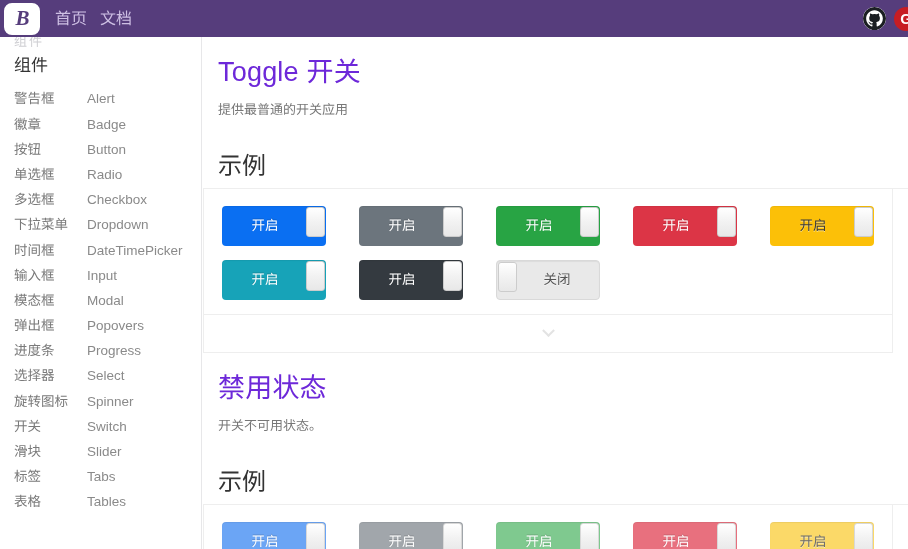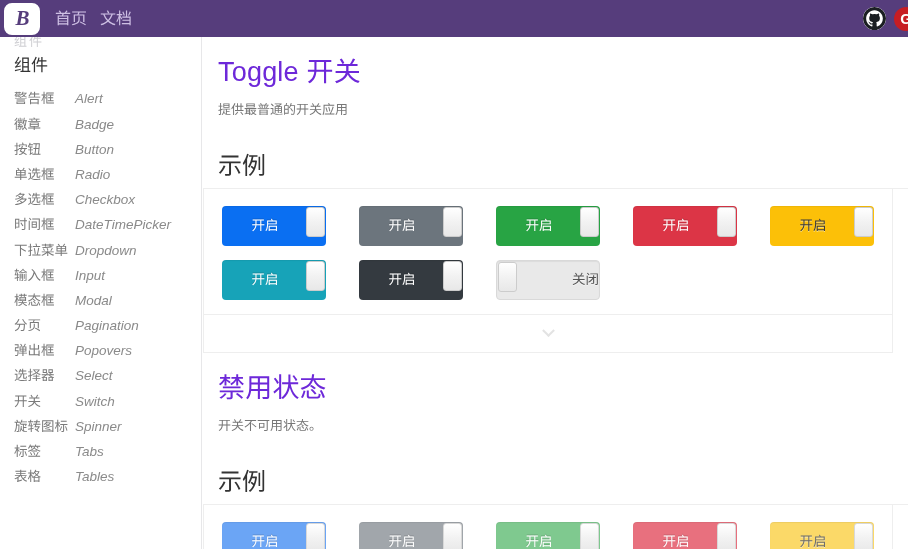--- a/index.html
+++ b/index.html
@@ -95,6 +95,7 @@
     cursor: pointer;
     font-size: 13.5px;
     color: #7a7a7a;
+    gap: 12px;
   }
   .side-cn { width: 61px; flex: 0 0 61px; }
   .side-en { color: #8a8a8a; font-style: italic; }

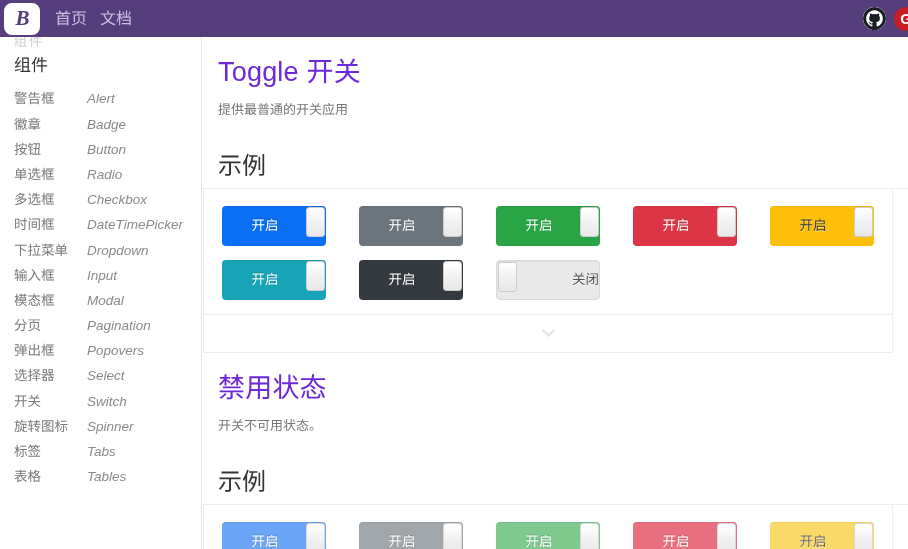--- a/index.html
+++ b/index.html
@@ -98,7 +98,7 @@
     gap: 12px;
   }
   .side-cn { width: 61px; flex: 0 0 61px; }
-  .side-en { color: #8a8a8a; font-style: italic; }
+  .side-en { color: #8a8a8a; }
 
   
   .main {

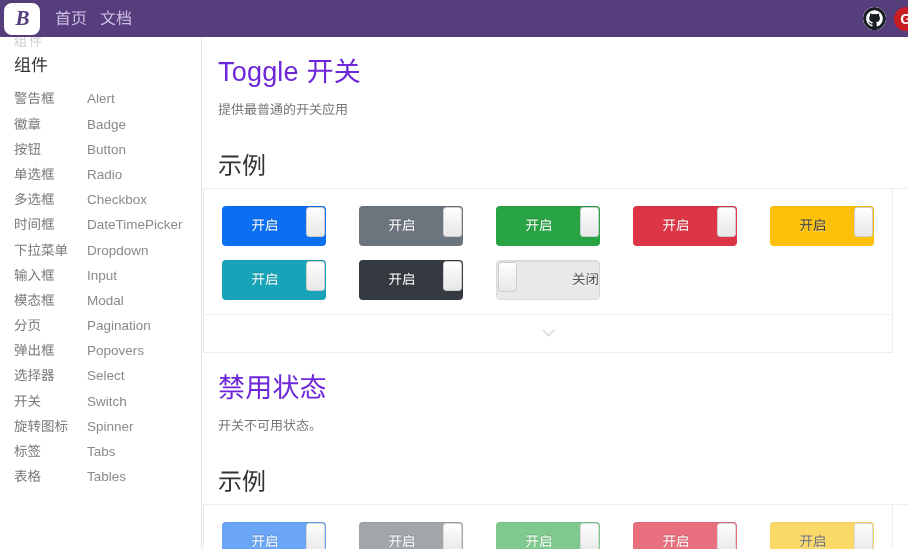--- a/index.html
+++ b/index.html
@@ -249,12 +249,12 @@
         <span class="side-en">Checkbox</span>
       </div>
       <div class="side-item">
+        <span class="side-cn">下拉菜单</span>
+        <span class="side-en">Dropdown</span>
+      </div>
+      <div class="side-item">
         <span class="side-cn">时间框</span>
         <span class="side-en">DateTimePicker</span>
-      </div>
-      <div class="side-item">
-        <span class="side-cn">下拉菜单</span>
-        <span class="side-en">Dropdown</span>
       </div>
       <div class="side-item">
         <span class="side-cn">输入框</span>

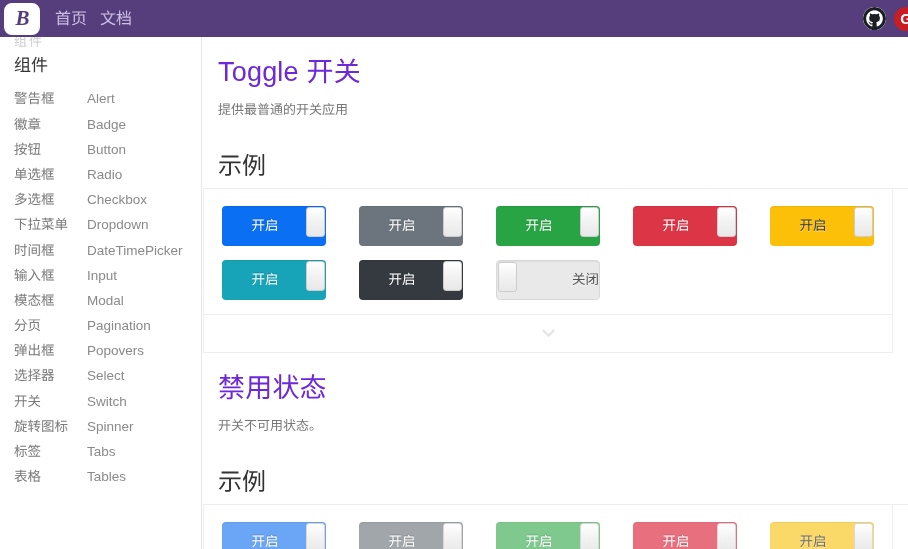--- a/index.html
+++ b/index.html
@@ -178,7 +178,7 @@
   }
   
   .toggle.off { background: linear-gradient(to bottom,#f5f5f5,#e8e8e8); border:1px solid #d5d5d5; }
-  .toggle.off .tog-label { color: #555555; text-shadow: 0 1px 0 #ffffff; padding-right: 0; padding-left: 18px; text-align: right; }
+  .toggle.off .tog-label { color: #555555; text-shadow: 0 1px 0 #ffffff; padding-right: 0; padding-left: 18px; }
   .toggle.off .knob { right: auto; left: 1px; }
 
   .toggle.disabled { cursor: not-allowed; }

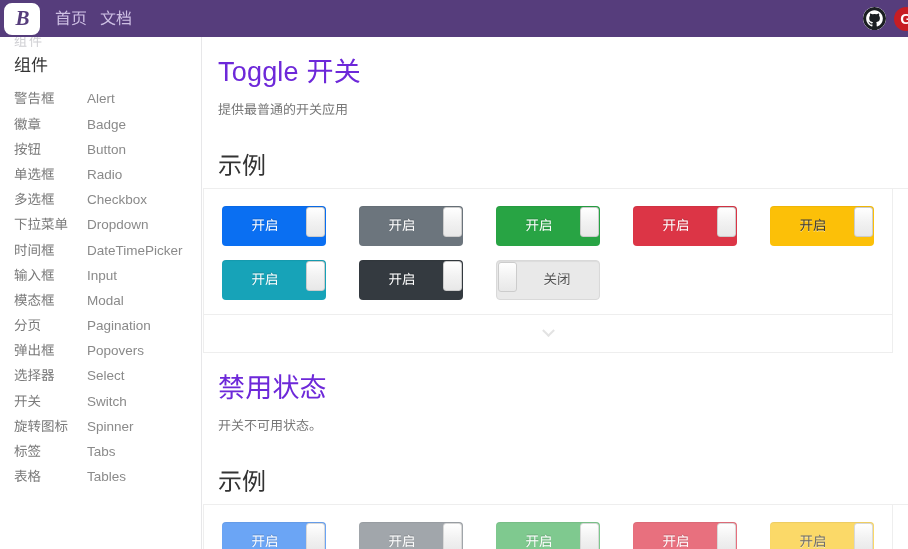--- a/index.html
+++ b/index.html
@@ -265,10 +265,6 @@
         <span class="side-en">Modal</span>
       </div>
       <div class="side-item">
-        <span class="side-cn">分页</span>
-        <span class="side-en">Pagination</span>
-      </div>
-      <div class="side-item">
         <span class="side-cn">弹出框</span>
         <span class="side-en">Popovers</span>
       </div>

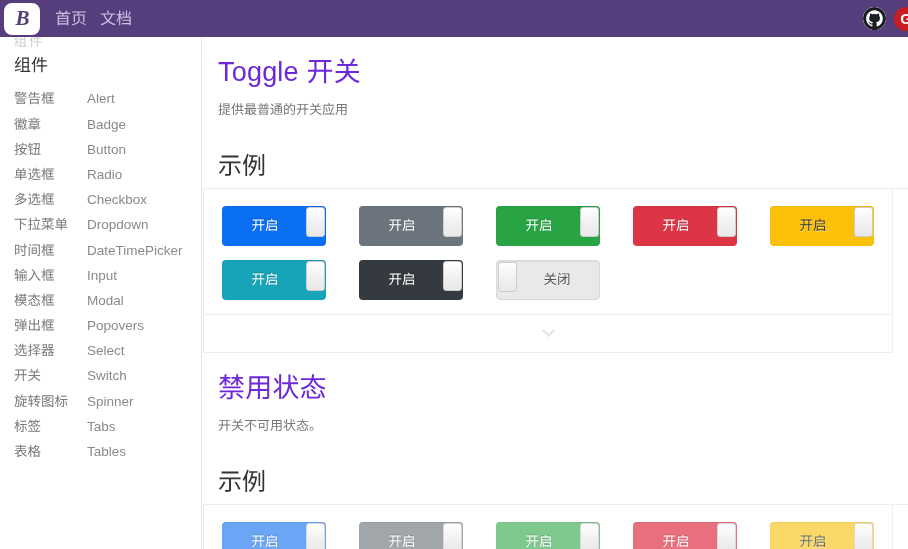--- a/index.html
+++ b/index.html
@@ -269,6 +269,10 @@
         <span class="side-en">Popovers</span>
       </div>
       <div class="side-item">
+        <span class="side-cn">进度条</span>
+        <span class="side-en">Progress</span>
+      </div>
+      <div class="side-item">
         <span class="side-cn">选择器</span>
         <span class="side-en">Select</span>
       </div>

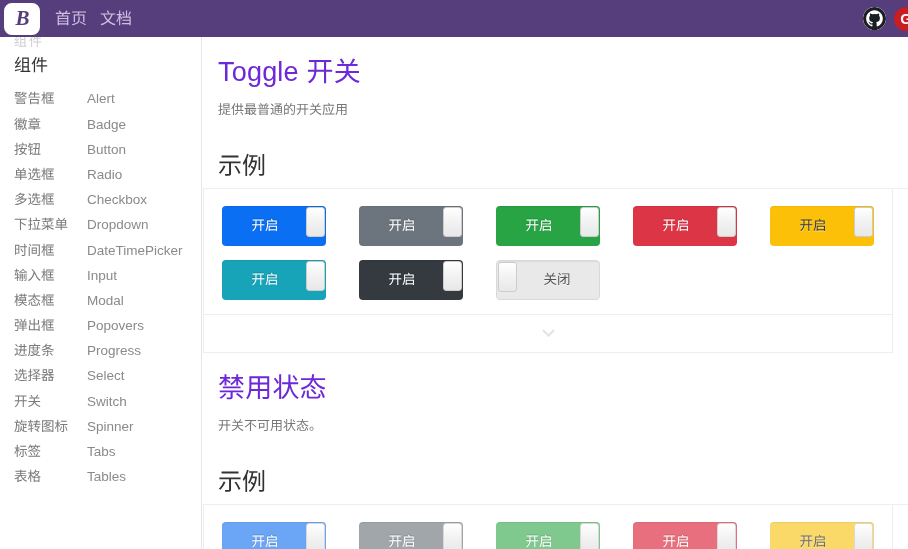--- a/index.html
+++ b/index.html
@@ -277,12 +277,12 @@
         <span class="side-en">Select</span>
       </div>
       <div class="side-item">
+        <span class="side-cn">旋转图标</span>
+        <span class="side-en">Spinner</span>
+      </div>
+      <div class="side-item">
         <span class="side-cn">开关</span>
         <span class="side-en">Switch</span>
-      </div>
-      <div class="side-item">
-        <span class="side-cn">旋转图标</span>
-        <span class="side-en">Spinner</span>
       </div>
       <div class="side-item">
         <span class="side-cn">标签</span>

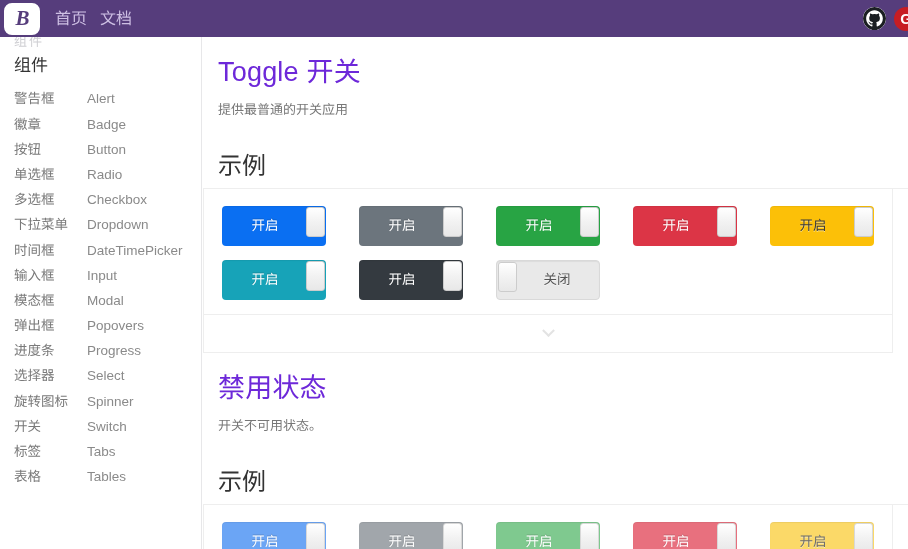--- a/index.html
+++ b/index.html
@@ -285,6 +285,10 @@
         <span class="side-en">Switch</span>
       </div>
       <div class="side-item">
+        <span class="side-cn">滑块</span>
+        <span class="side-en">Slider</span>
+      </div>
+      <div class="side-item">
         <span class="side-cn">标签</span>
         <span class="side-en">Tabs</span>
       </div>

